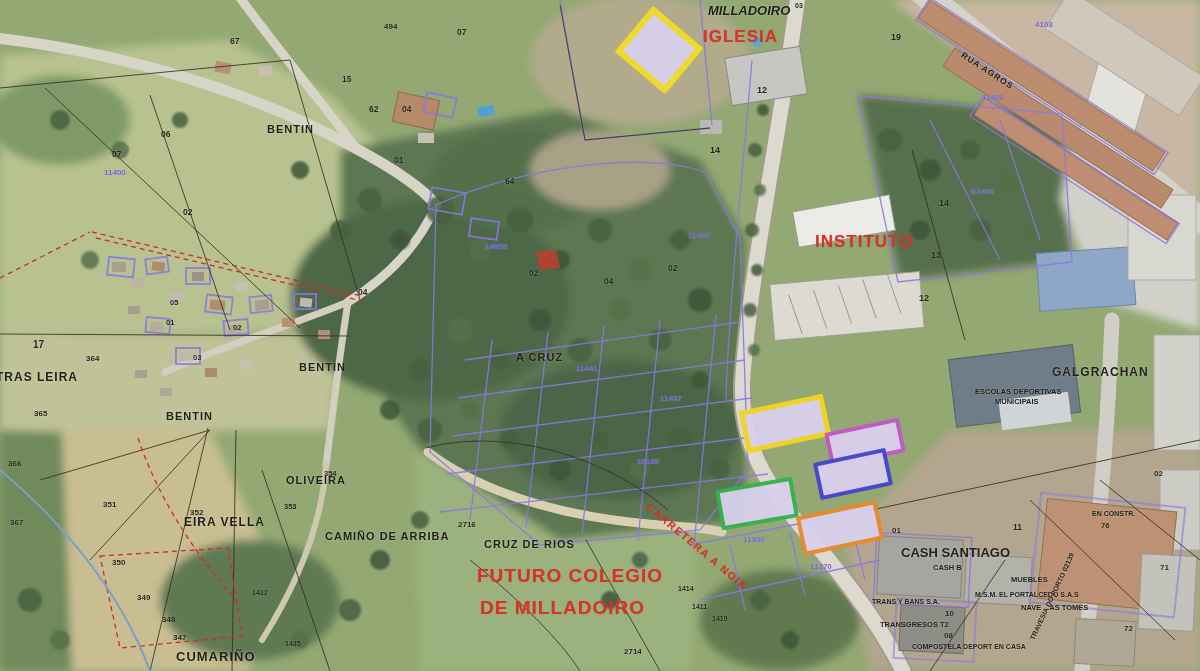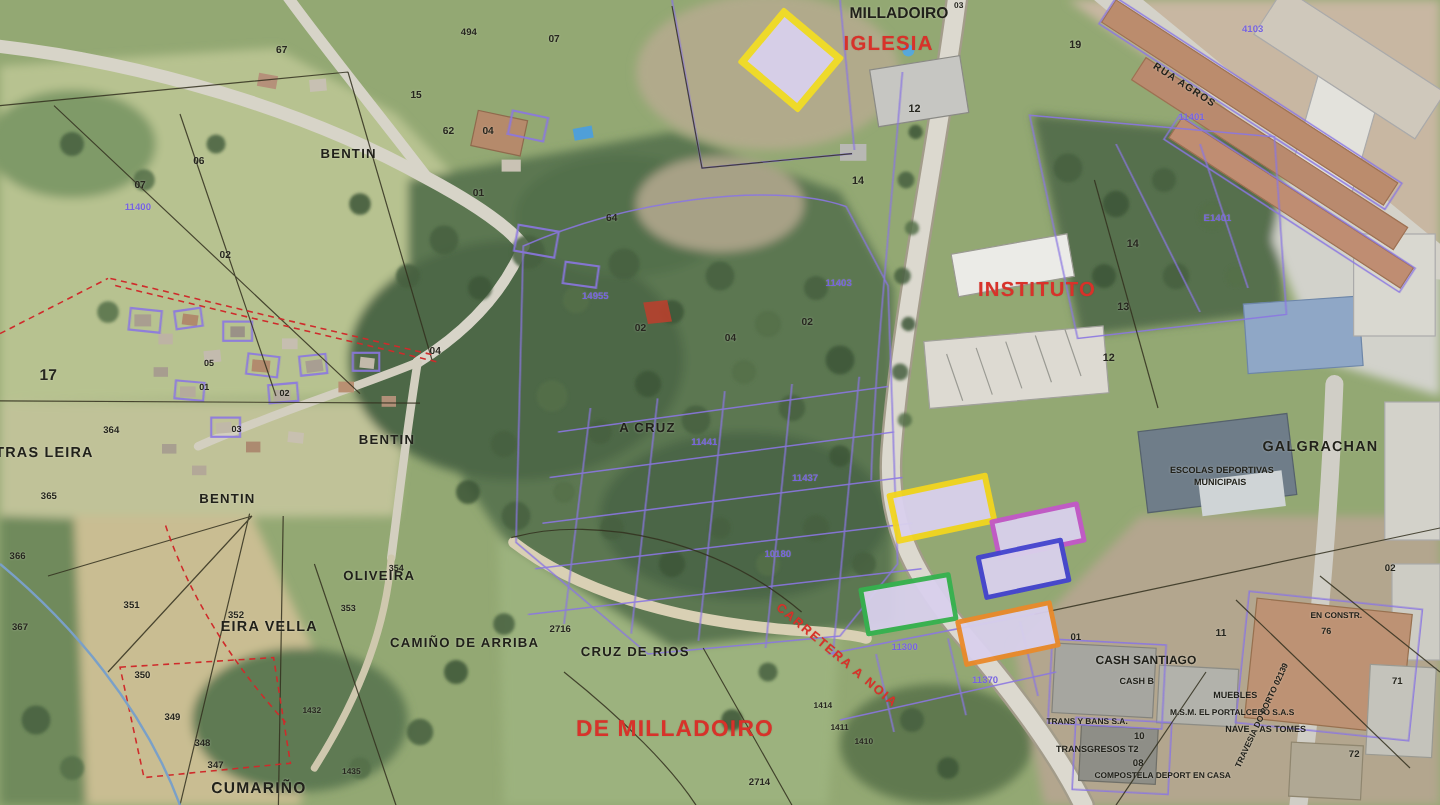--- a/index.html
+++ b/index.html
@@ -232,7 +232,7 @@
     <div class="lbl red" style="left: 815px; top: 233px; font-size: 17px; letter-spacing: 1px;">INSTITUTO</div>
     <div class="lbl red" style="left: 480px; top: 598px; font-size: 19px; letter-spacing: 1px;">DE MILLADOIRO</div>
     <div class="lbl red" style="left: 648px; top: 500px; font-size: 10.5px; letter-spacing: 1.5px; transform: rotate(40deg); transform-origin: left center;">CARRETERA A NOIA</div>
-    <div class="lbl black" style="left: 708px; top: 4px; font-size: 13px;">MILLADOIRO</div>
+    <div class="lbl black" style="left: 708px; top: 4px; font-size: 13px; font-style: italic;">MILLADOIRO</div>
     <div class="lbl black" style="left: 795px; top: 2px; font-size: 7px;">03</div>
     <div class="lbl black" style="left: 267px; top: 124px; font-size: 11px; letter-spacing: 1px;">BENTIN</div>
     <div class="lbl black" style="left: 299px; top: 362px; font-size: 11px; letter-spacing: 1px;">BENTIN</div>

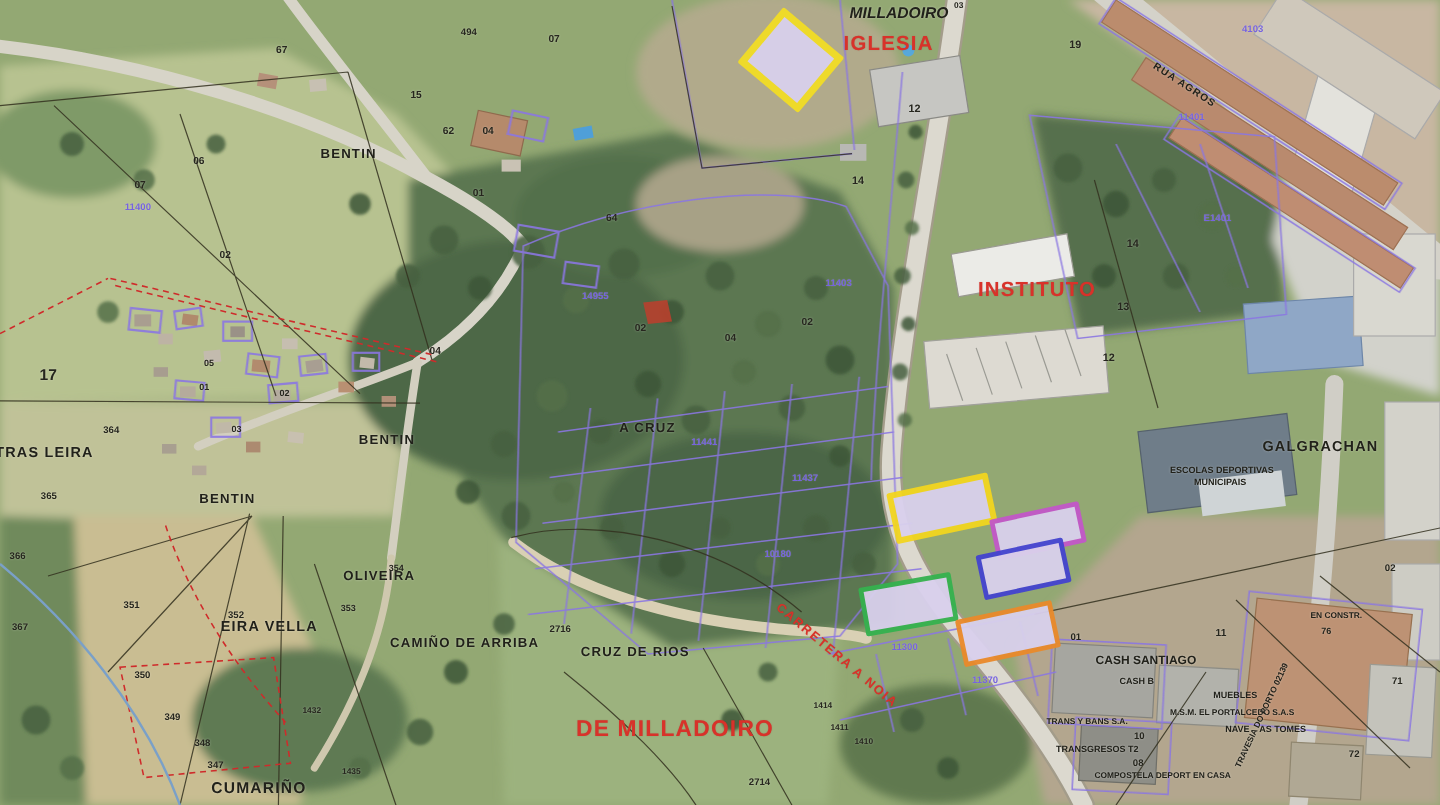--- a/index.html
+++ b/index.html
@@ -319,7 +319,7 @@
     <div class="lbl purple" style="left: 637px; top: 458px; font-size: 8px;">10180</div>
     <div class="lbl purple" style="left: 743px; top: 536px; font-size: 8px;">11300</div>
     <div class="lbl purple" style="left: 810px; top: 563px; font-size: 8px;">11370</div>
-    <div class="lbl purple" style="left: 971px; top: 178px; font-size: 8px; margin-left: 32px;">E1401</div>
+    <div class="lbl purple" style="left: 971px; top: 188px; font-size: 8px;">E1401</div>
     <div class="lbl purple" style="left: 982px; top: 94px; font-size: 8px;">11401</div>
     <div class="lbl purple" style="left: 1035px; top: 21px; font-size: 8px;">4103</div>
   </div>

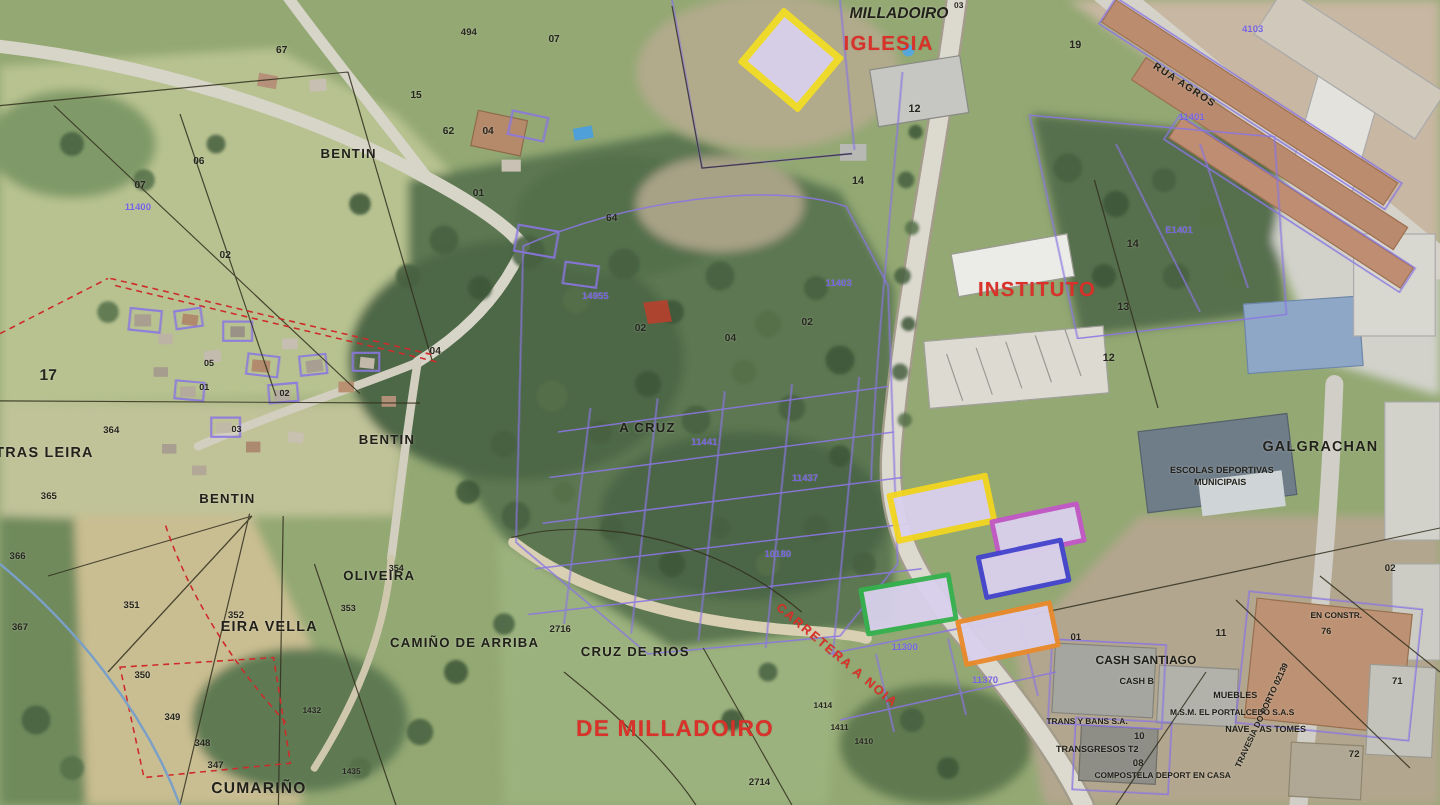--- a/index.html
+++ b/index.html
@@ -261,7 +261,7 @@
     <div class="lbl black" style="left: 962px; top: 50px; font-size: 8.5px; letter-spacing: 1px; transform: rotate(33deg); transform-origin: left center;">RUA AGROS</div>
     <div class="lbl num" style="left: 394px; top: 156px; font-size: 8.5px;">01</div>
     <div class="lbl num" style="left: 183px; top: 208px; font-size: 8.5px;">02</div>
-    <div class="lbl num" style="left: 33px; top: 306px; font-size: 13px;">17</div>
+    <div class="lbl num" style="left: 33px; top: 340px; font-size: 10px;">17</div>
     <div class="lbl num" style="left: 112px; top: 150px; font-size: 8.5px;">07</div>
     <div class="lbl num" style="left: 161px; top: 130px; font-size: 8.5px;">06</div>
     <div class="lbl num" style="left: 230px; top: 37px; font-size: 8.5px;">67</div>

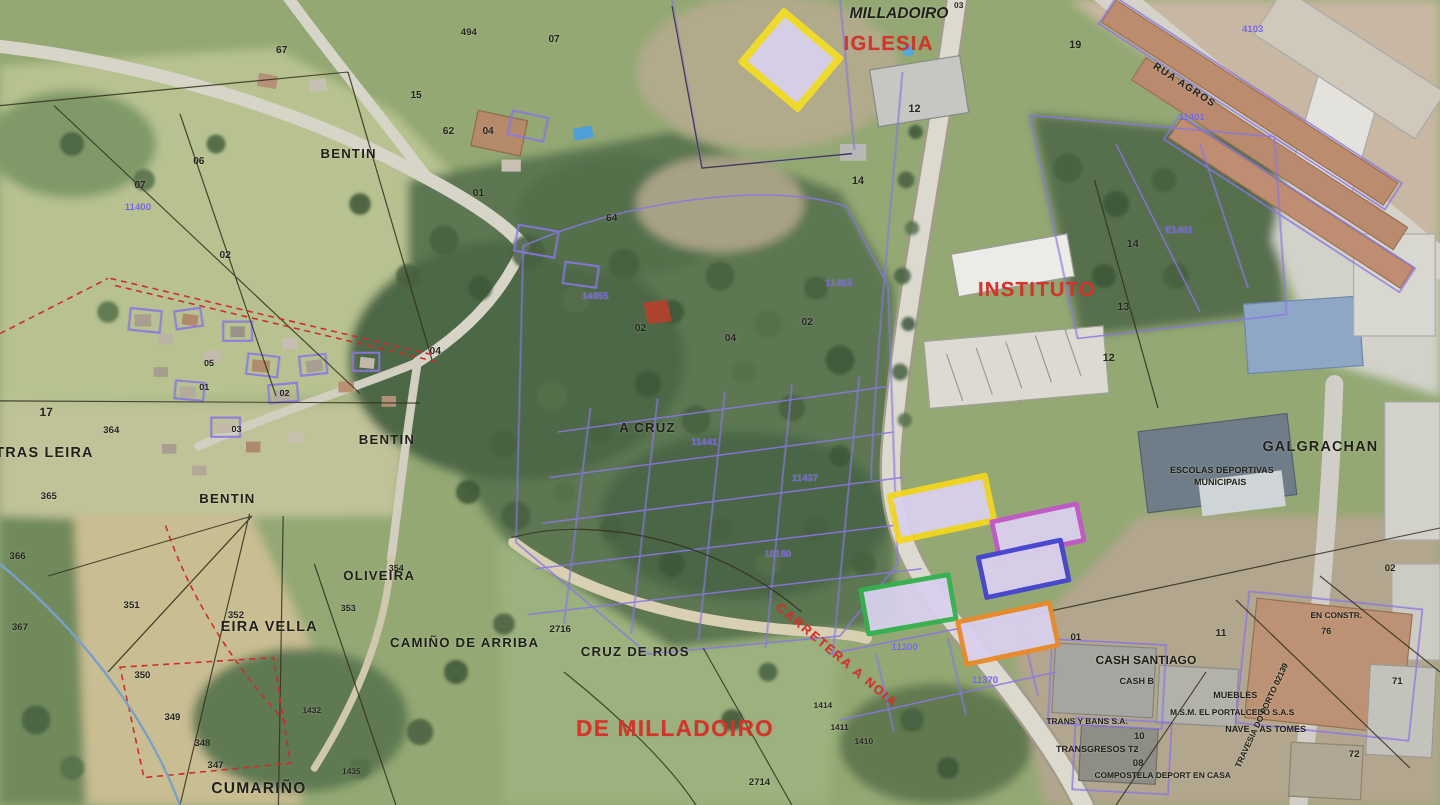--- a/index.html
+++ b/index.html
@@ -247,7 +247,7 @@
     <div class="lbl black" style="left: 975px; top: 388px; font-size: 7.5px;">ESCOLAS DEPORTIVAS</div>
     <div class="lbl black" style="left: 995px; top: 398px; font-size: 7.5px;">MUNICIPAIS</div>
     <div class="lbl black" style="left: 176px; top: 650px; font-size: 13px; letter-spacing: 1px;">CUMARIÑO</div>
-    <div class="lbl black" style="left: 901px; top: 546px; font-size: 10px; margin-left: 12px;">CASH SANTIAGO</div>
+    <div class="lbl black" style="left: 901px; top: 546px; font-size: 13px;">CASH SANTIAGO</div>
     <div class="lbl black" style="left: 933px; top: 564px; font-size: 7.5px;">CASH B</div>
     <div class="lbl black" style="left: 1011px; top: 576px; font-size: 7.5px;">MUEBLES</div>
     <div class="lbl black" style="left: 975px; top: 591px; font-size: 7px;">M.S.M. EL PORTALCEDO S.A.S</div>

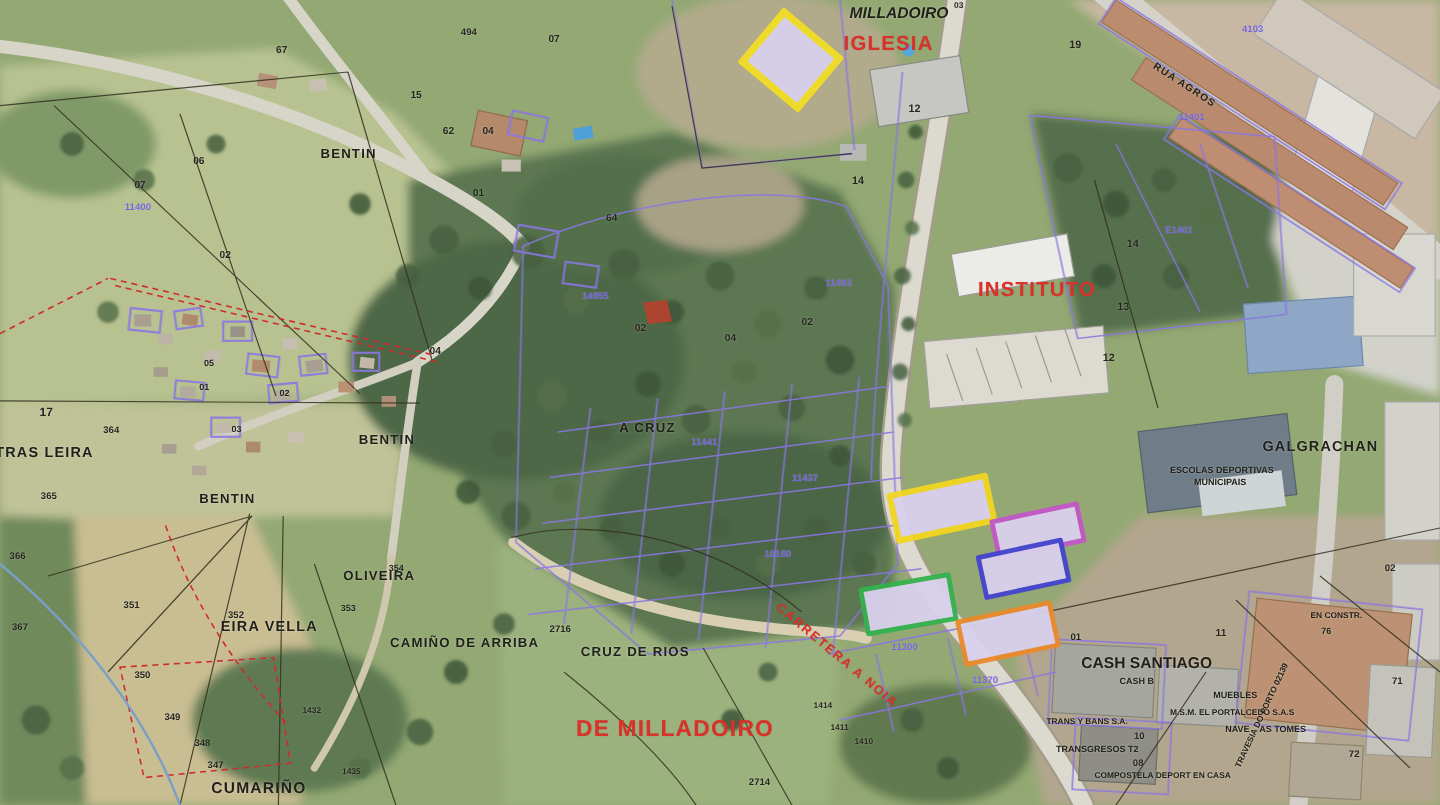--- a/index.html
+++ b/index.html
@@ -230,6 +230,7 @@
     <div class="parcel" style="left: 799px; top: 508px; width: 74px; height: 32px; border-width: 4px; border-color: rgb(233, 138, 43); background: rgb(217, 208, 236); opacity: 0.95; transform: rotate(-12deg);"></div>
     <div class="lbl red" style="left: 703px; top: 28px; font-size: 17px; letter-spacing: 1px;">IGLESIA</div>
     <div class="lbl red" style="left: 815px; top: 233px; font-size: 17px; letter-spacing: 1px;">INSTITUTO</div>
+    <div class="lbl red" style="left: 477px; top: 566px; font-size: 19px; letter-spacing: 1px;">FUTURO COLEGIO</div>
     <div class="lbl red" style="left: 480px; top: 598px; font-size: 19px; letter-spacing: 1px;">DE MILLADOIRO</div>
     <div class="lbl red" style="left: 648px; top: 500px; font-size: 10.5px; letter-spacing: 1.5px; transform: rotate(40deg); transform-origin: left center;">CARRETERA A NOIA</div>
     <div class="lbl black" style="left: 708px; top: 4px; font-size: 13px; font-style: italic;">MILLADOIRO</div>

